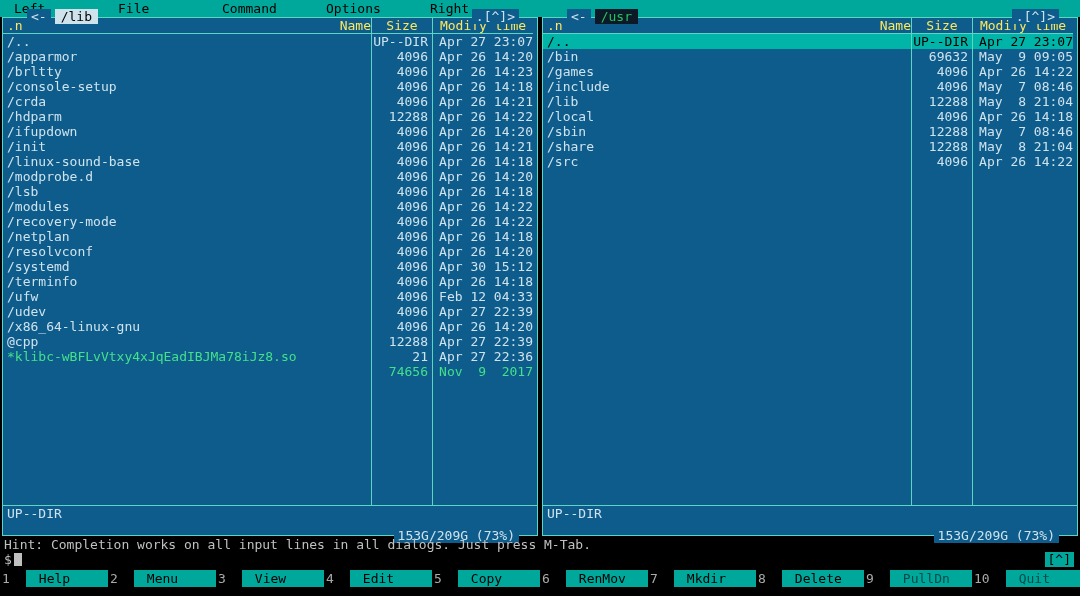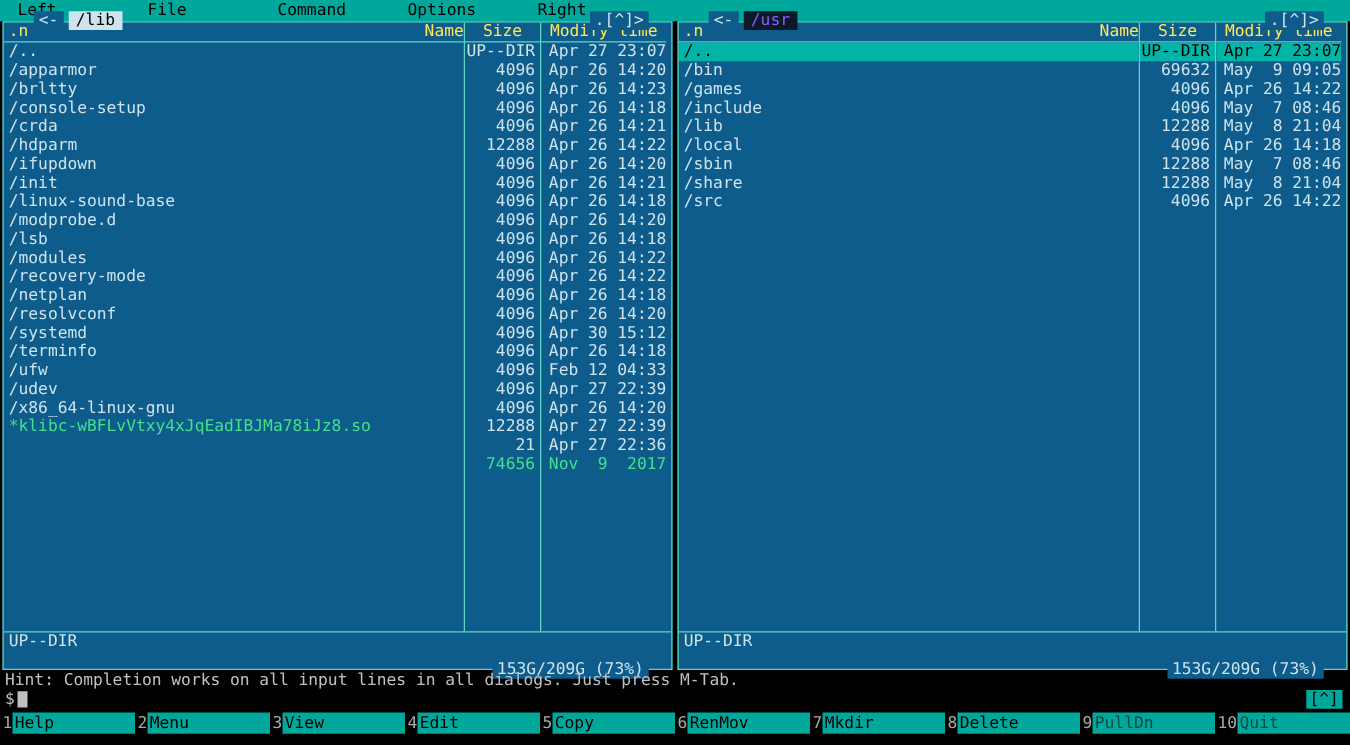--- a/index.html
+++ b/index.html
@@ -28,7 +28,7 @@
   .panel-title{position:absolute;top:-9px;left:24px;display:flex;align-items:center;}
   .panel-title .arrow{color:var(--normal-fg);background:var(--panel-bg);padding:0 4px;}
   .panel-title .path{background:var(--normal-fg);color:#000;padding:0 6px;margin-left:4px;}
-  .panel-title.active .path{background:#0b1a26;color:#8b5cf6;}
+  .panel-title.active .path{background:#0b1a26;color:#22c55e;}
   .sort-ind{position:absolute;top:-9px;right:18px;background:var(--panel-bg);color:var(--normal-fg);padding:0 4px;}
   .cols{display:flex;height:calc(100% - 30px);}
   .col-n{flex:1;border-right:1px solid var(--panel-border);}

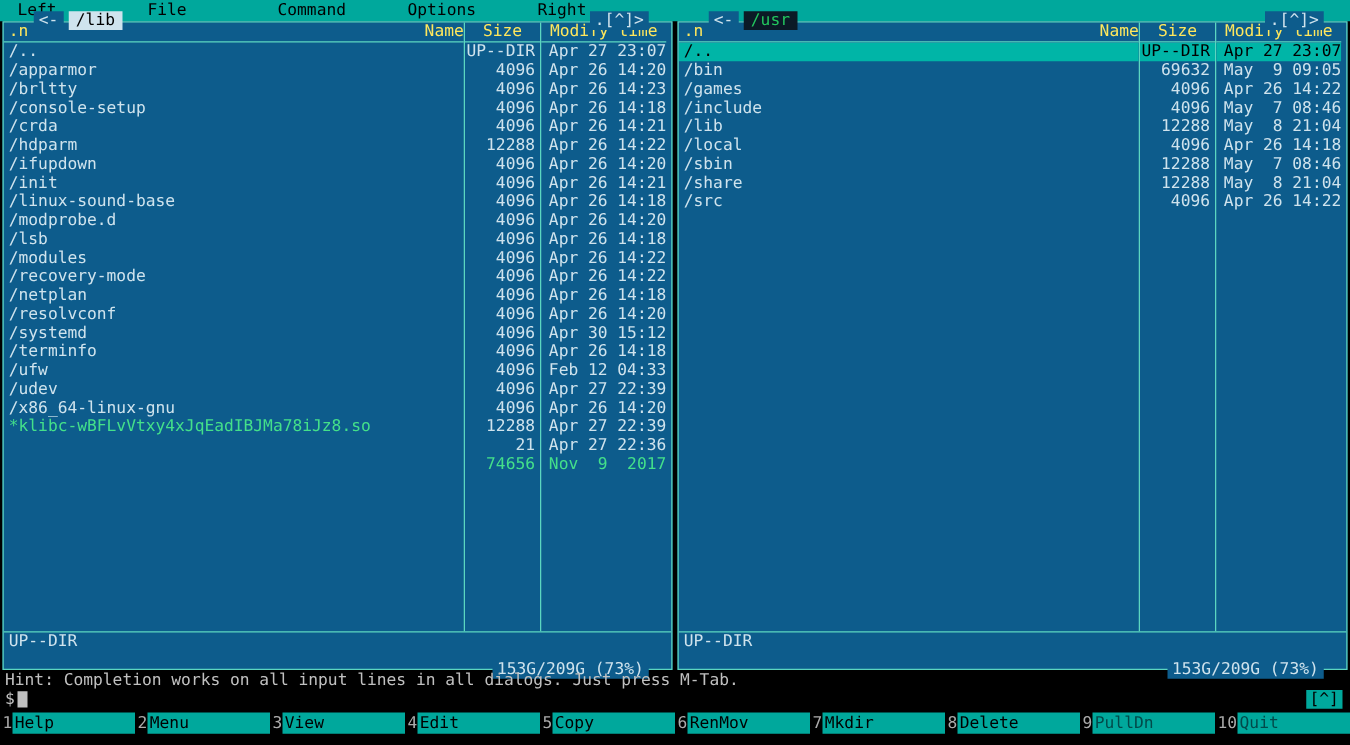--- a/index.html
+++ b/index.html
@@ -106,6 +106,7 @@
             <div class="row">/ufw</div>
             <div class="row">/udev</div>
             <div class="row">/x86_64-linux-gnu</div>
+            <div class="row">@cpp</div>
             <div class="row exec">*klibc-wBFLvVtxy4xJqEadIBJMa78iJz8.so</div>
           </div>
       </div>

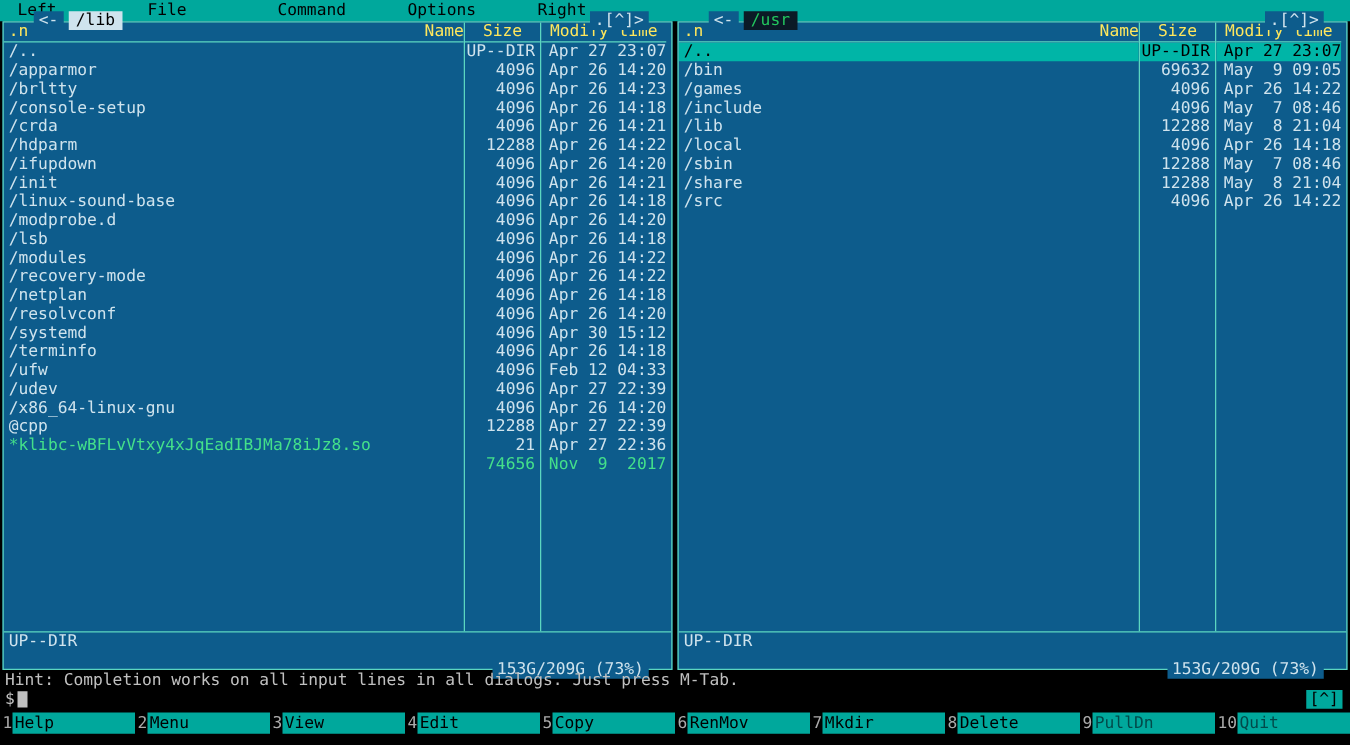--- a/index.html
+++ b/index.html
@@ -57,7 +57,7 @@
   .fkeys{display:flex;height:17px;}
   .fk{flex:1;display:flex;align-items:center;}
   .fk .n{color:#aaa;background:#000;padding-left:2px;}
-  .fk .t{background:var(--menu-bg);flex:1;height:100%;display:flex;align-items:center;padding-left:2px;color:#000;}
+  .fk .t{background:var(--menu-bg);flex:1;height:100%;display:flex;align-items:center;padding-left:13px;color:#000;margin-left:16px;}
   .fk.dim .t{color:#024a4a;}
 </style>
 </head>

